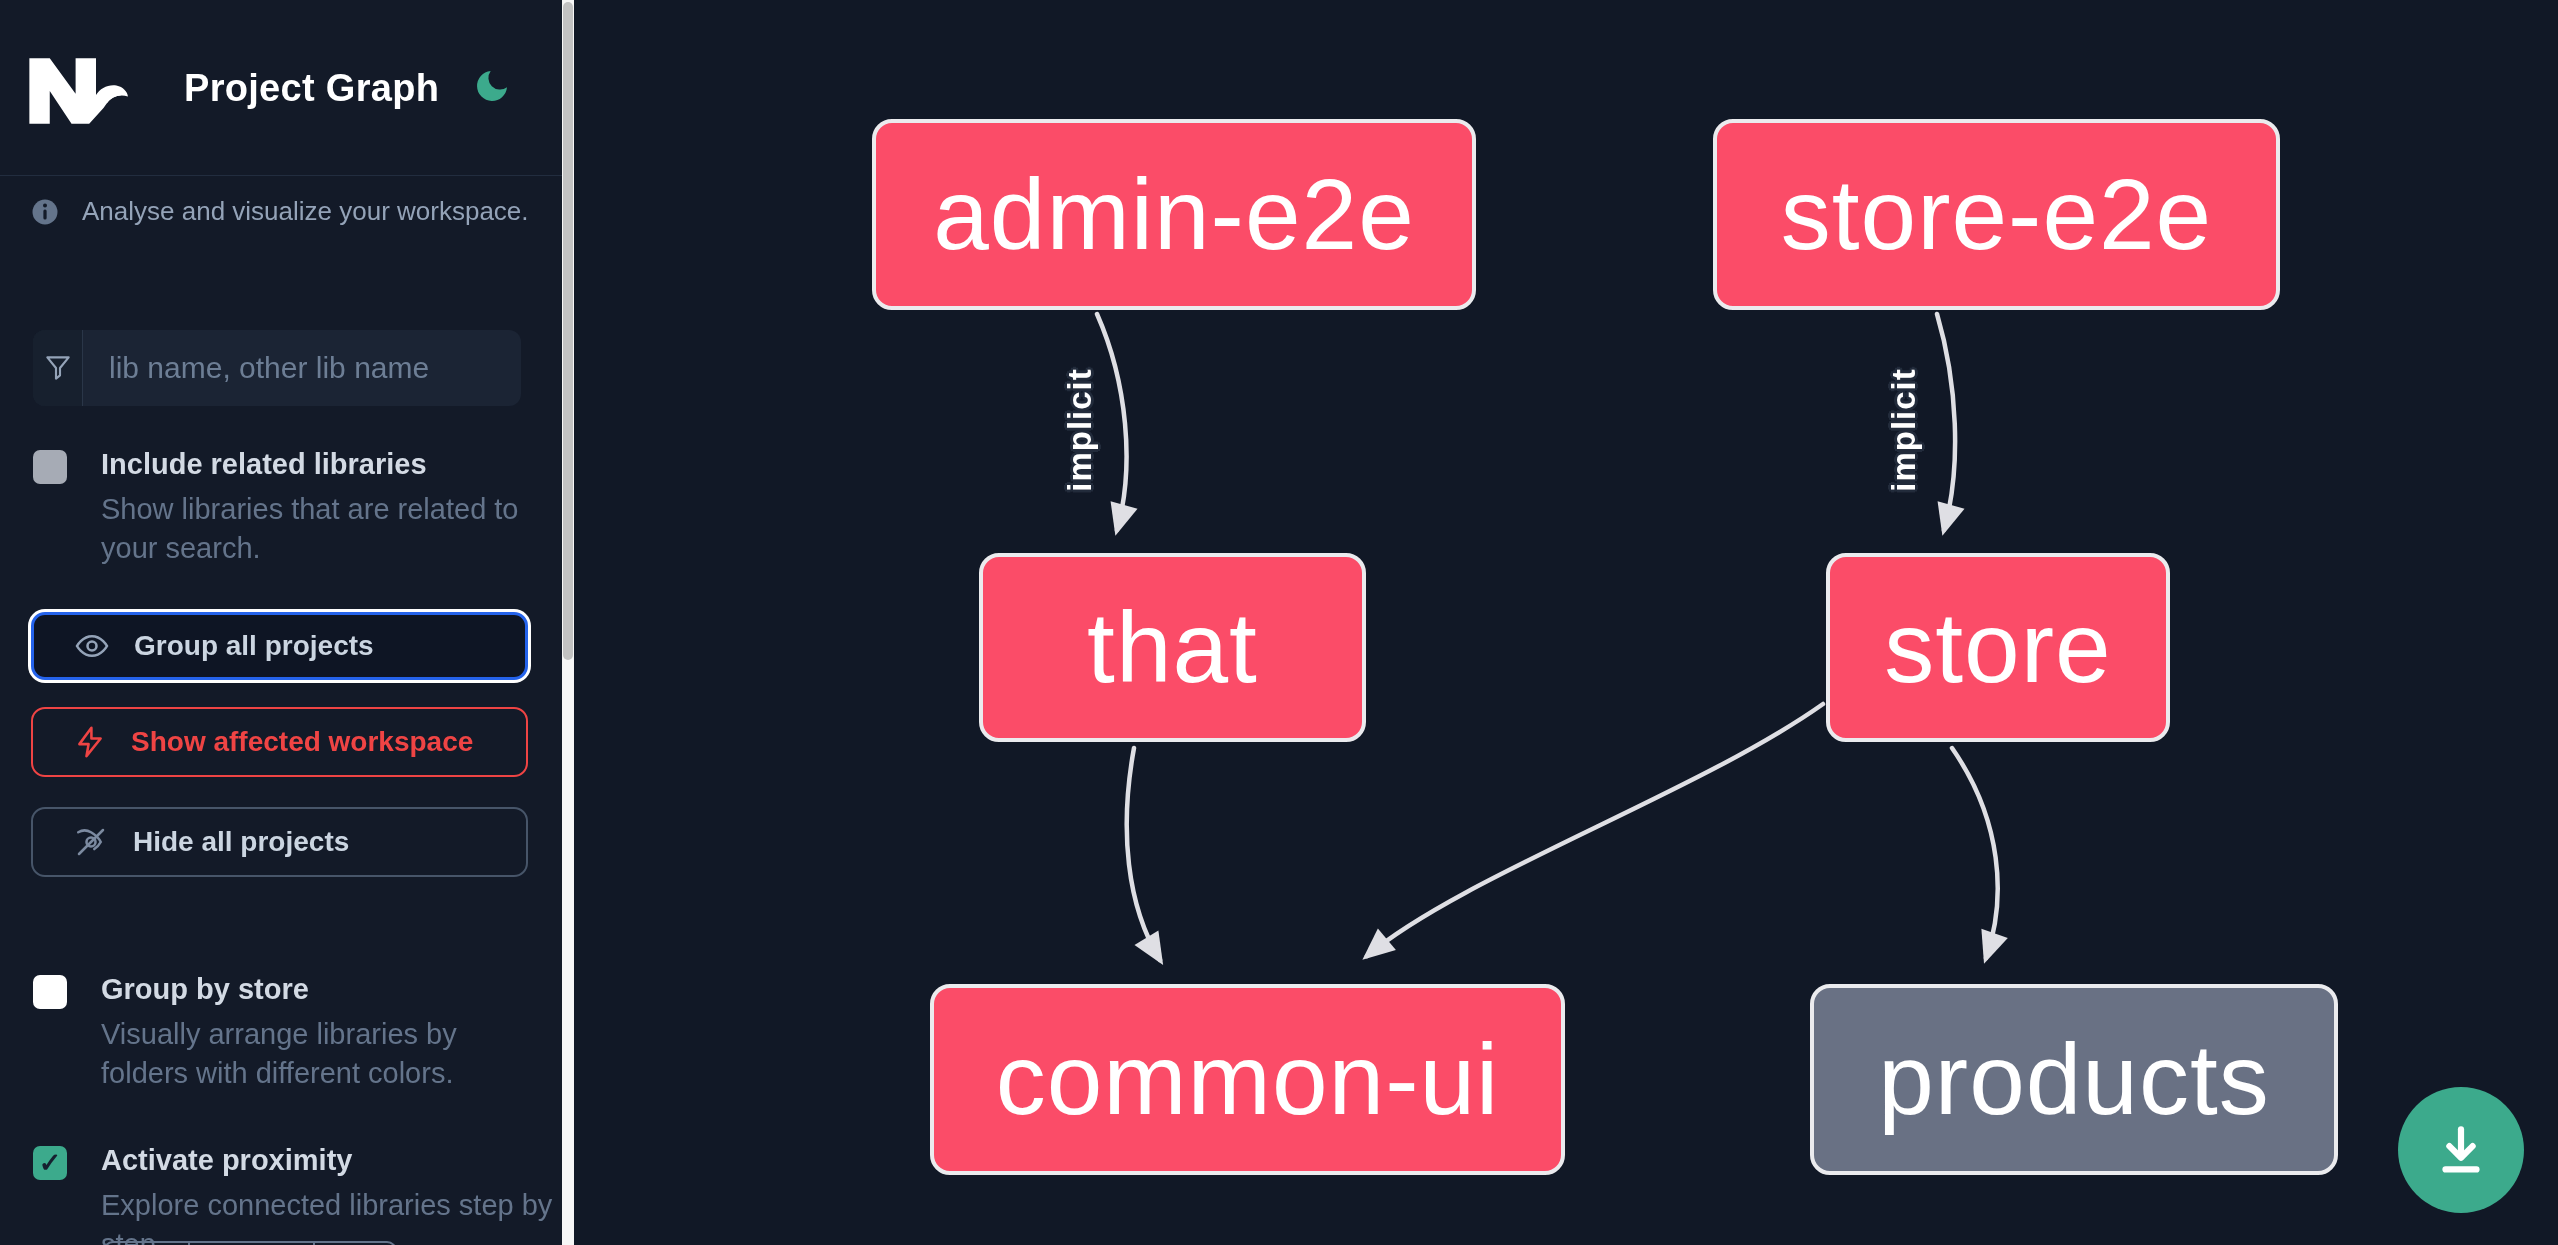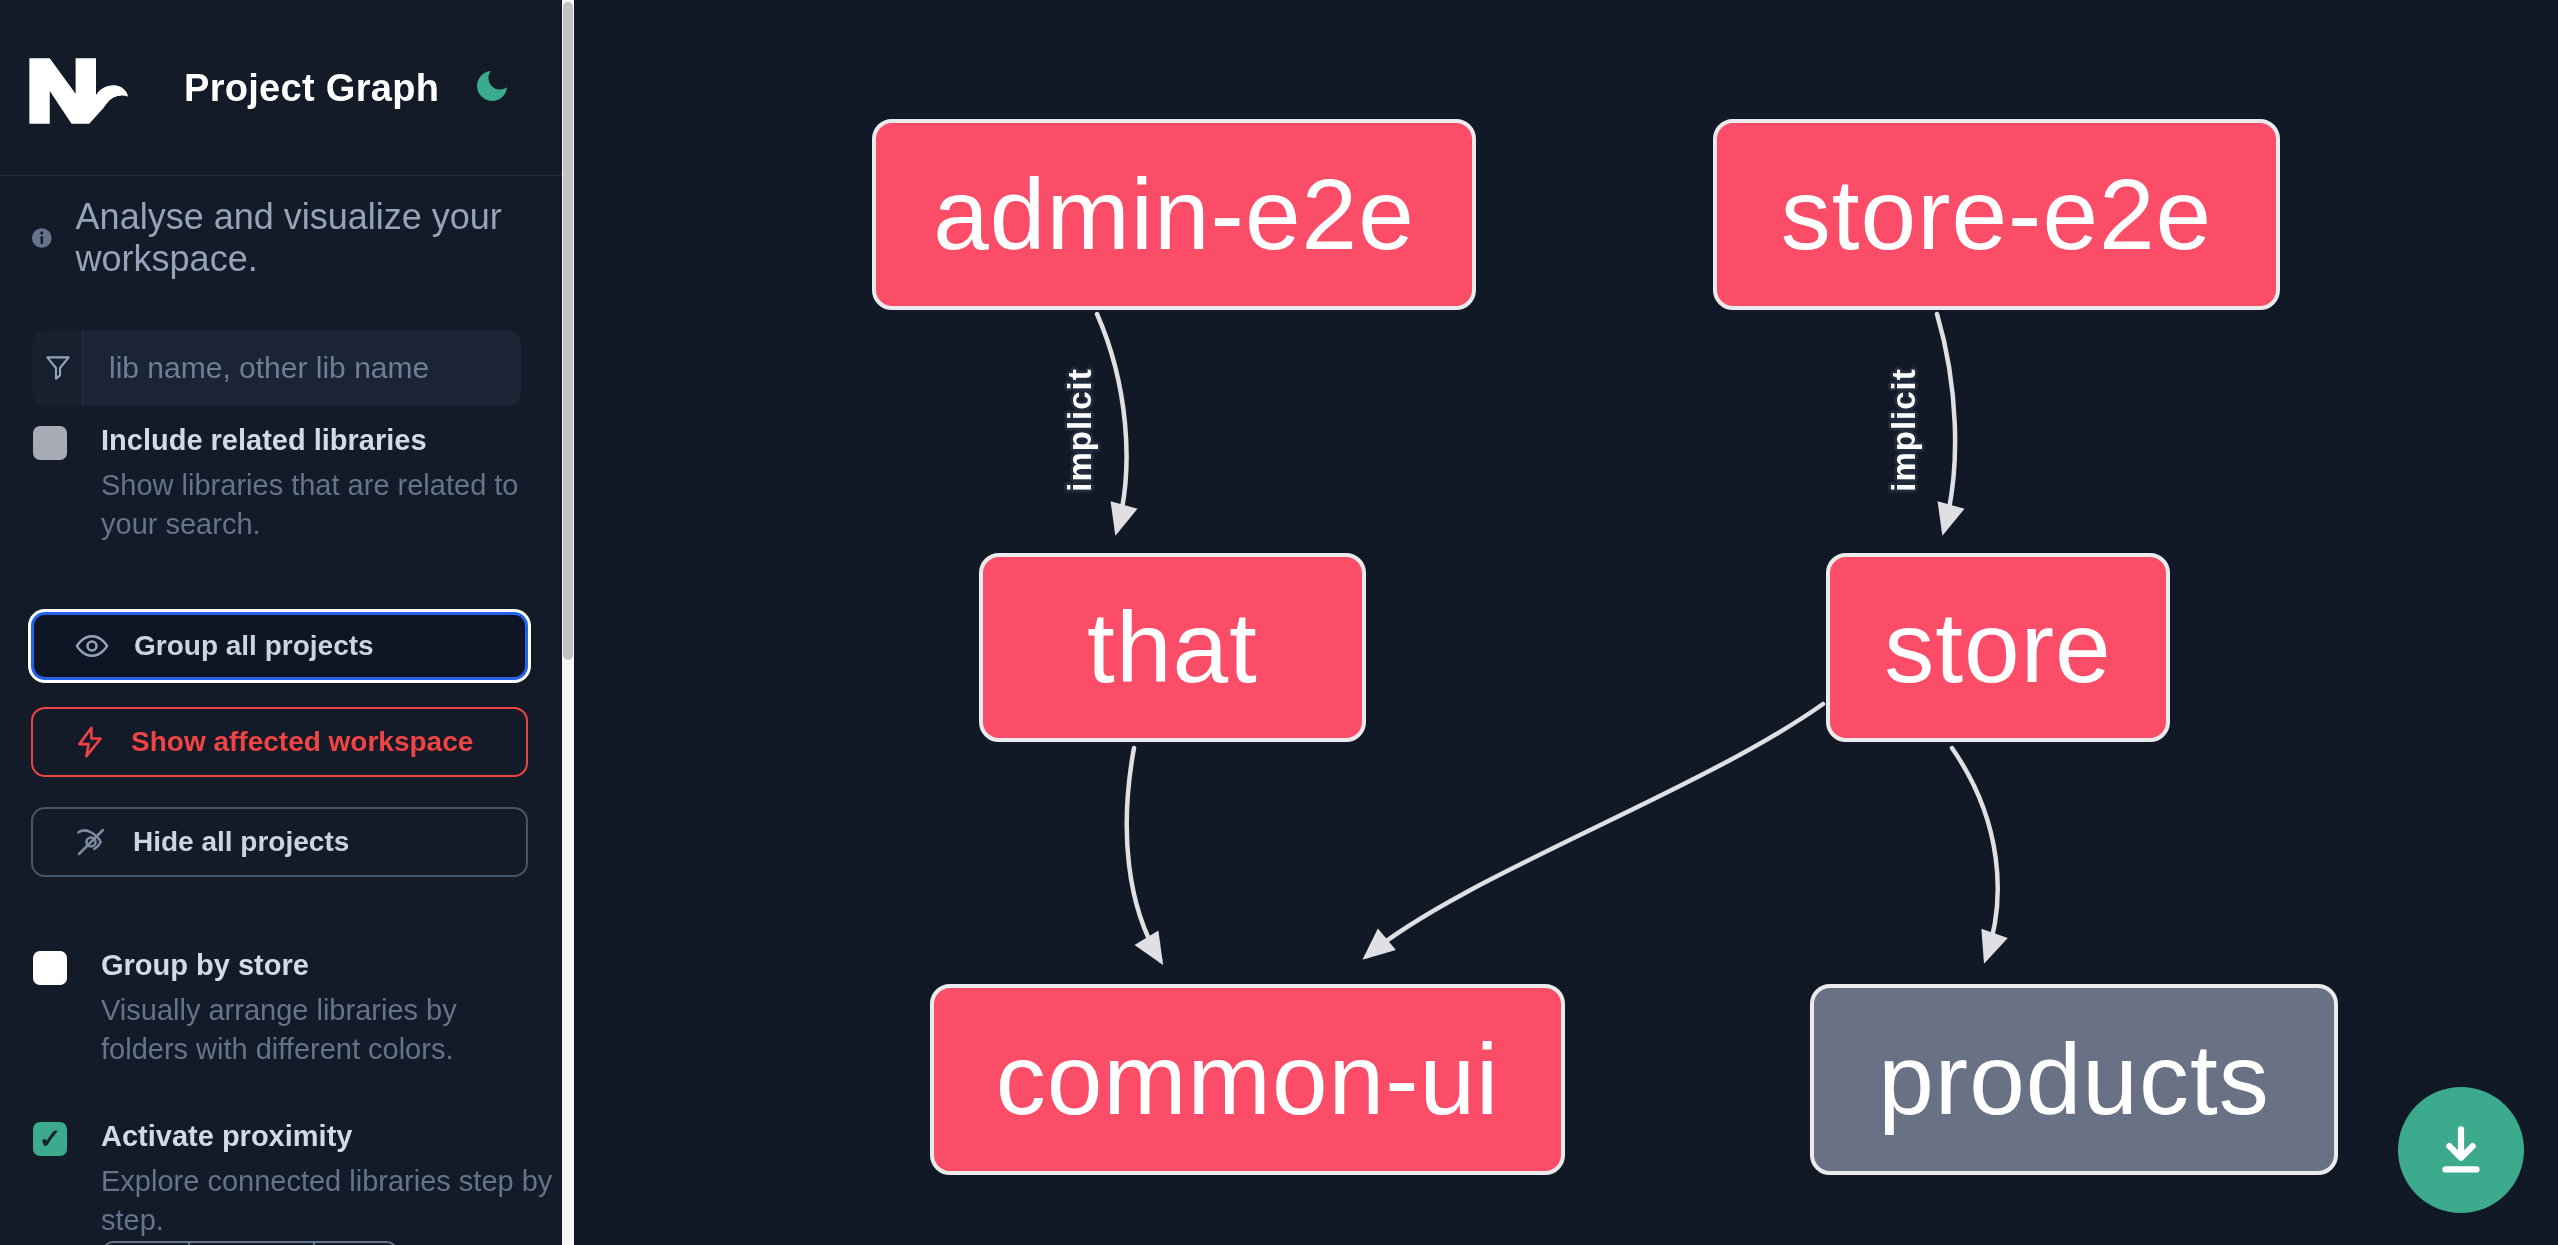--- a/index.html
+++ b/index.html
@@ -18,7 +18,7 @@
   .sb-title{position:absolute; left:184px; top:67px; font-size:38px; font-weight:600; color:#ffffff; letter-spacing:.3px;}
   .theme-toggle{position:absolute; left:472px; top:66px; width:40px; height:40px; cursor:pointer;}
   .info-row{position:absolute; left:30px; top:196px; display:flex; align-items:center; gap:22px;}
-  .info-row .txt{font-size:36px; color:var(--tagline);}
+  .info-row .txt{font-size:26px; color:var(--tagline);}
   .search-box{position:absolute; left:33px; top:330px; width:488px; height:76px; background:#1b2434;
               border-radius:12px; display:flex; align-items:stretch; overflow:hidden;}
   .search-icon-cell{width:64px; display:flex; align-items:center; justify-content:center;

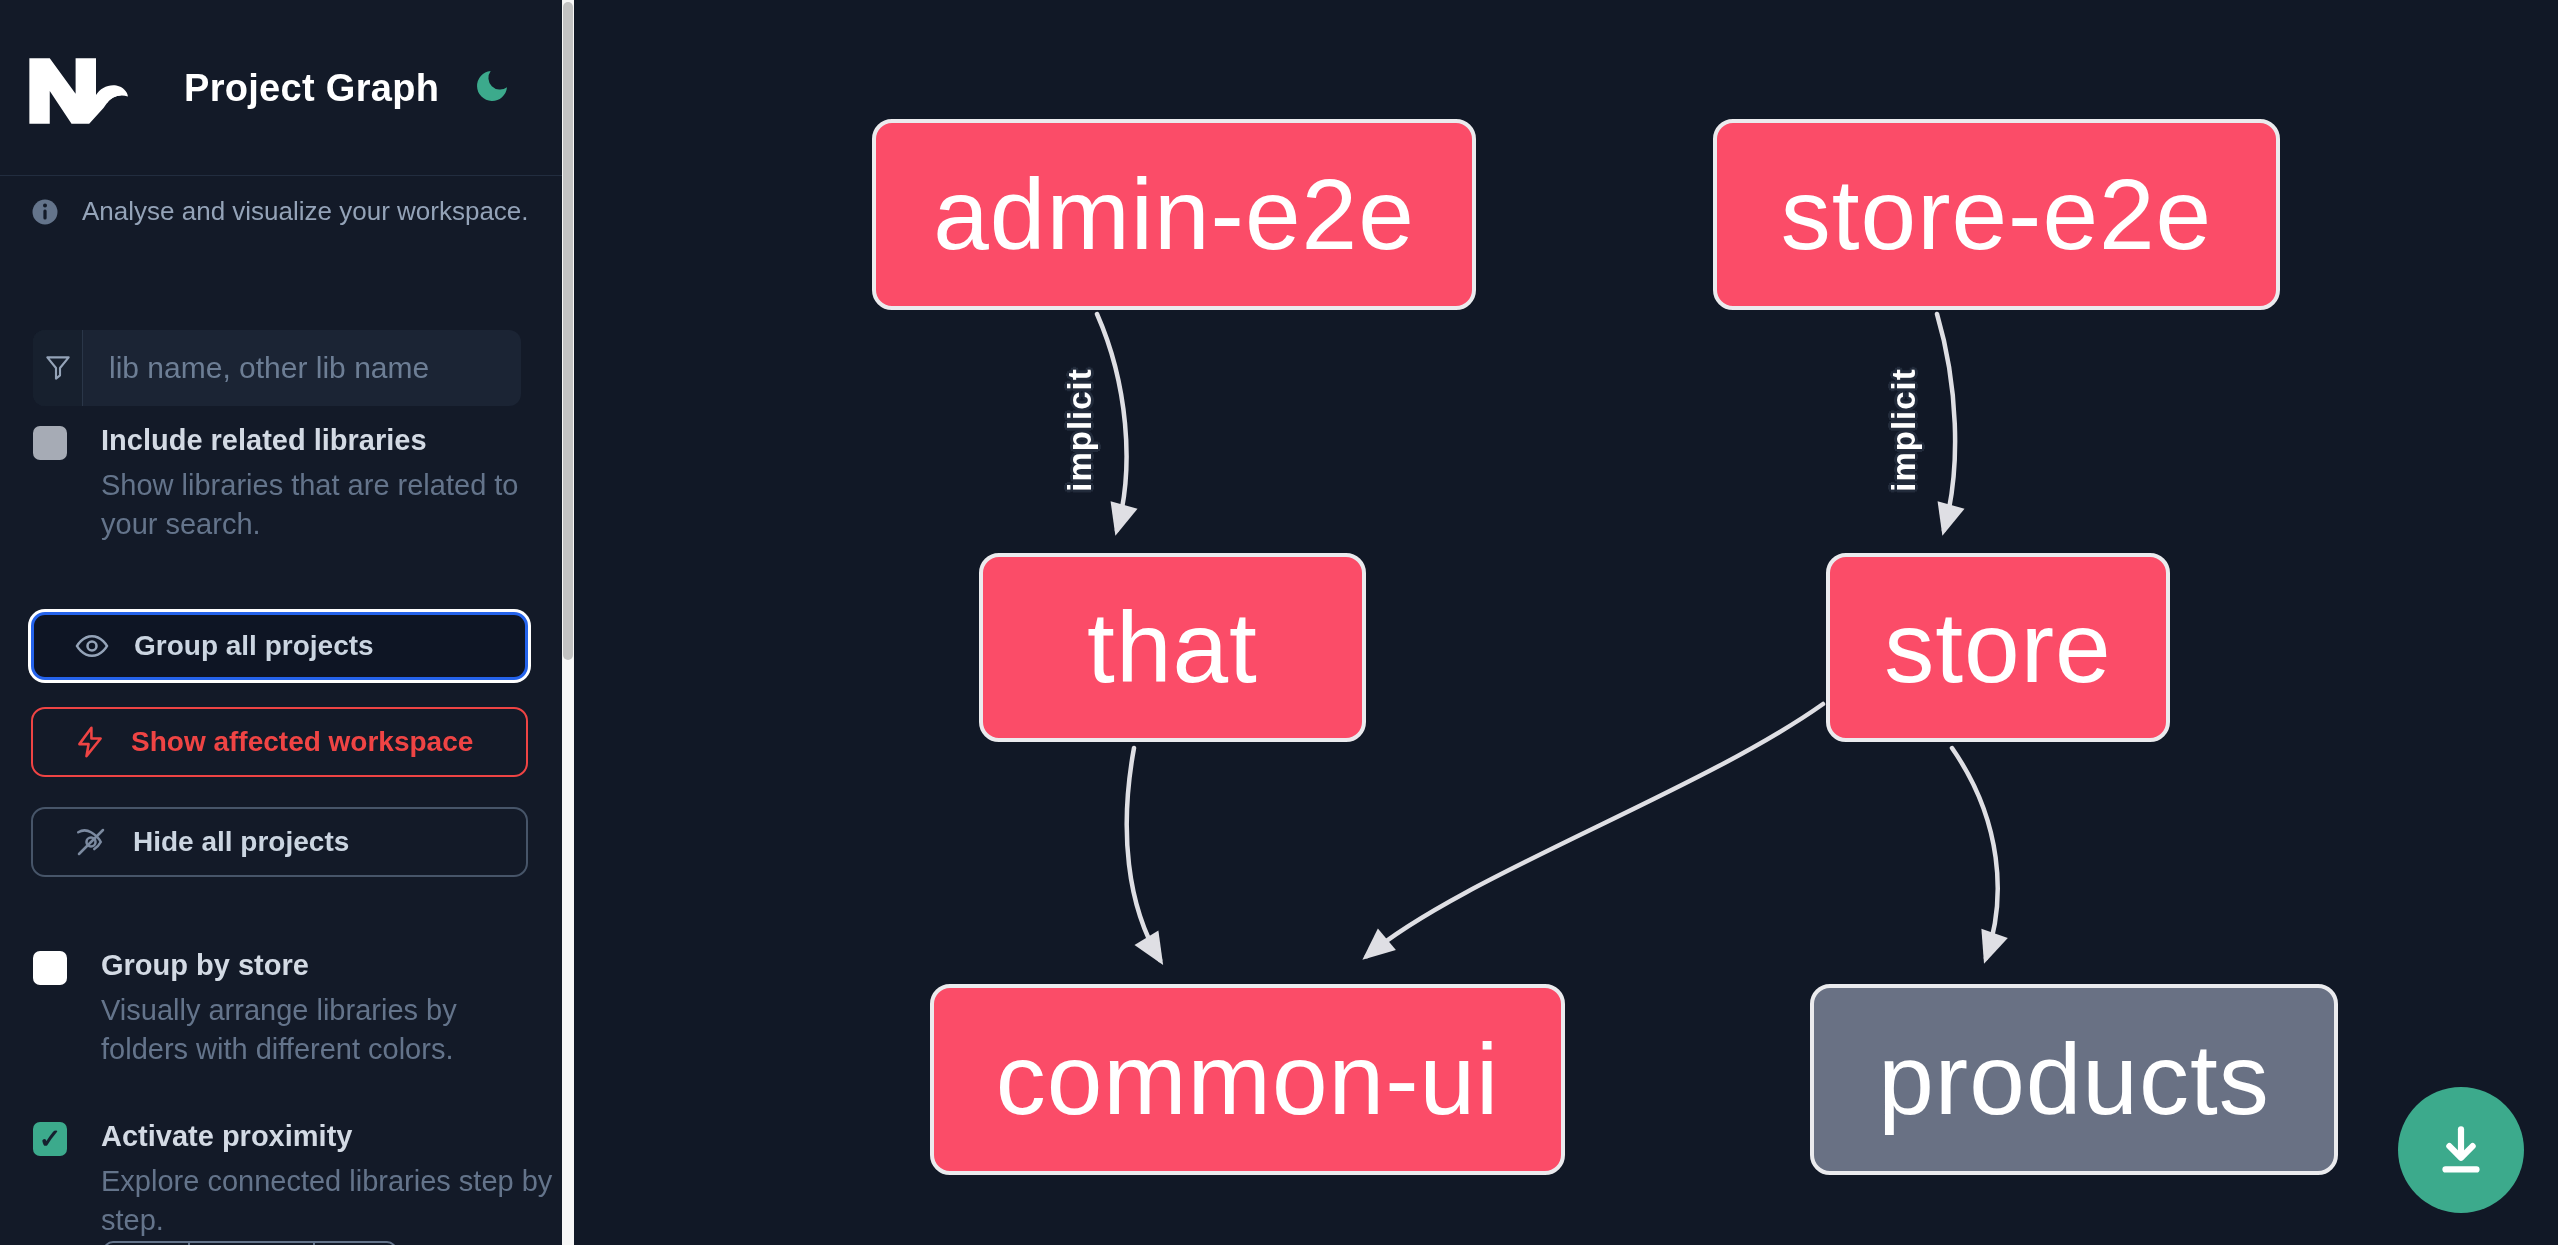--- a/index.html
+++ b/index.html
@@ -26,7 +26,7 @@
   .search-box input{flex:1; background:transparent; border:none; outline:none; padding:0 26px;
                     font-size:30px; color:#cbd5e1; font-family:"Liberation Sans",sans-serif;}
   .search-box input::placeholder{color:#6d7e95;}
-  .chk-row{position:absolute; left:33px; width:500px;}
+  .chk-row{position:absolute; left:33px; width:500px;margin-top:24px;}
   .chk{position:absolute; left:0; top:2px; width:34px; height:34px; border-radius:7px; cursor:pointer;
        display:flex; align-items:center; justify-content:center;}
   .chk.gray{background:#a6abb5;}

